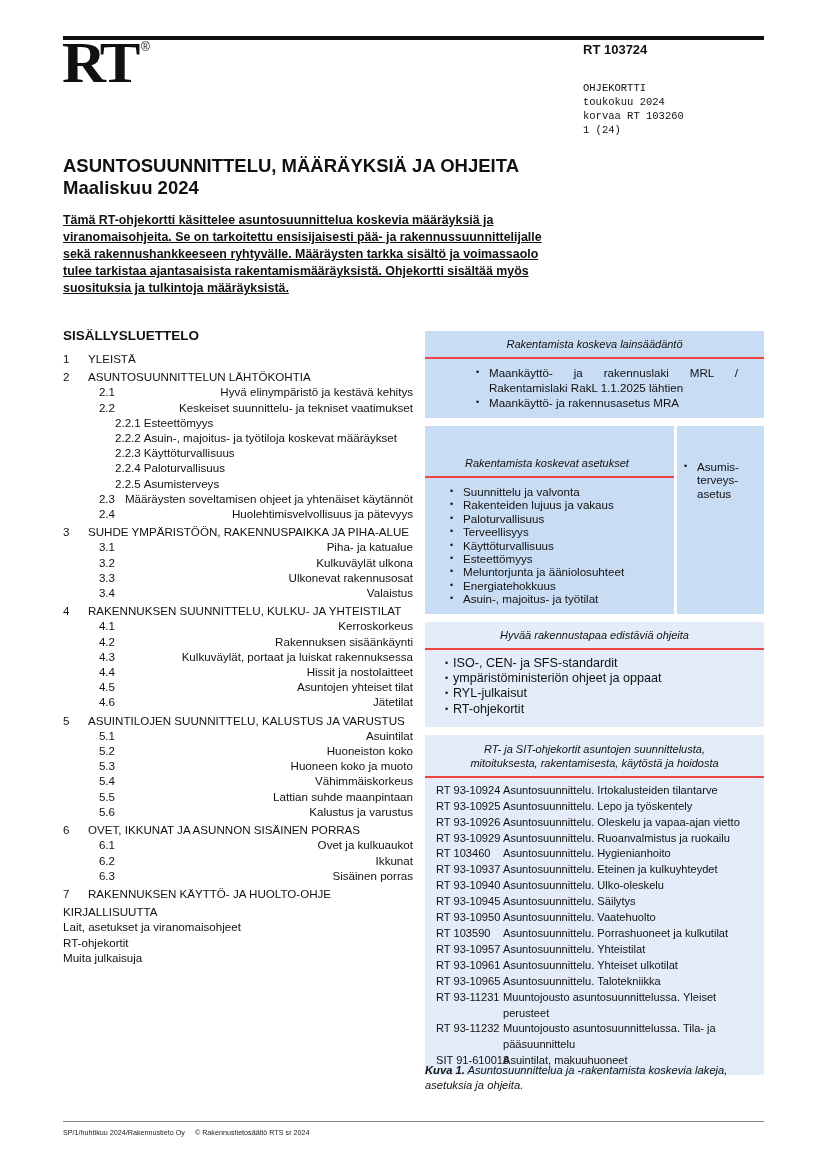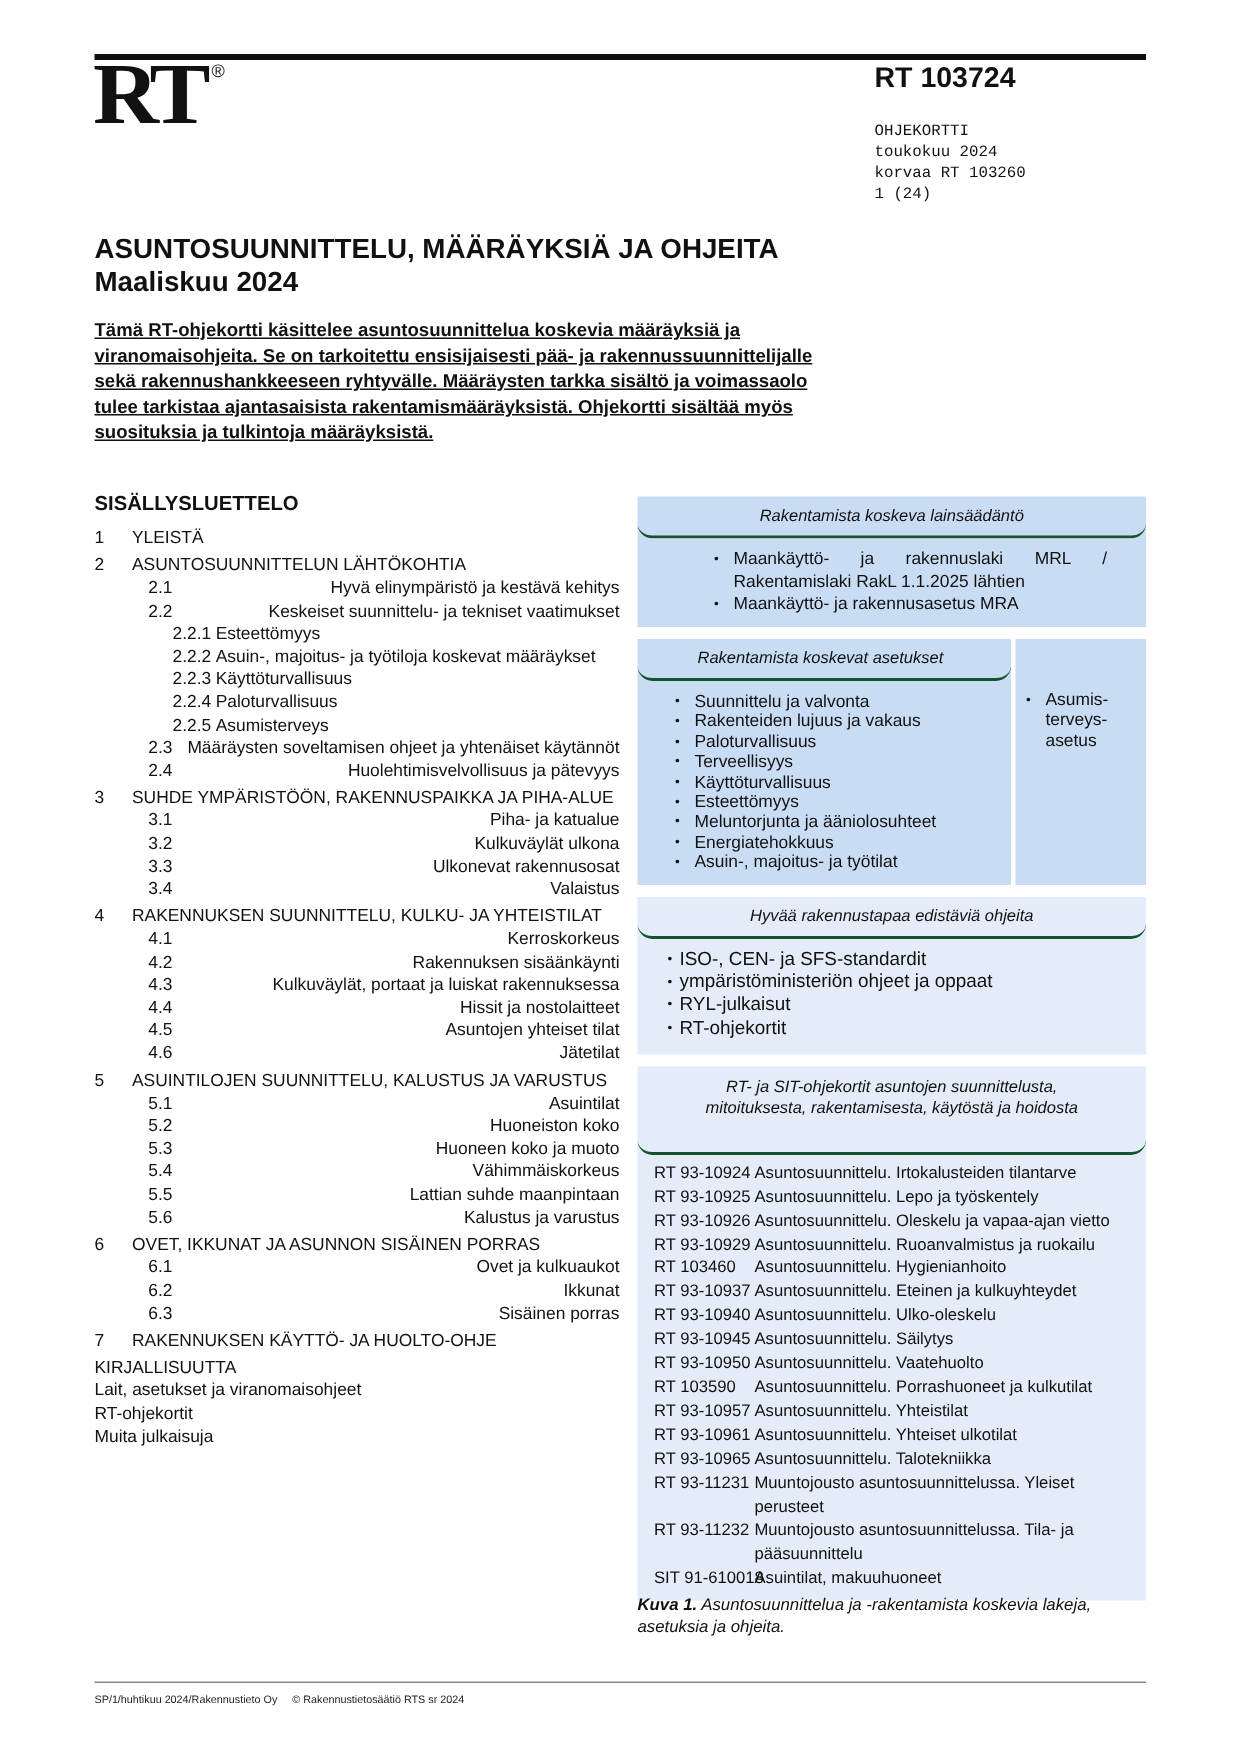--- a/index.html
+++ b/index.html
@@ -26,7 +26,7 @@
   }
   .doc-number {
     position: absolute; left: 583px; top: 42px;
-    font-family: "Liberation Sans", sans-serif; font-weight: bold; font-size: 19px; color: #111;
+    font-family: "Liberation Sans", sans-serif; font-weight: bold; font-size: 13px; color: #111;
   }
   .meta {
     position: absolute; left: 583px; top: 81px;

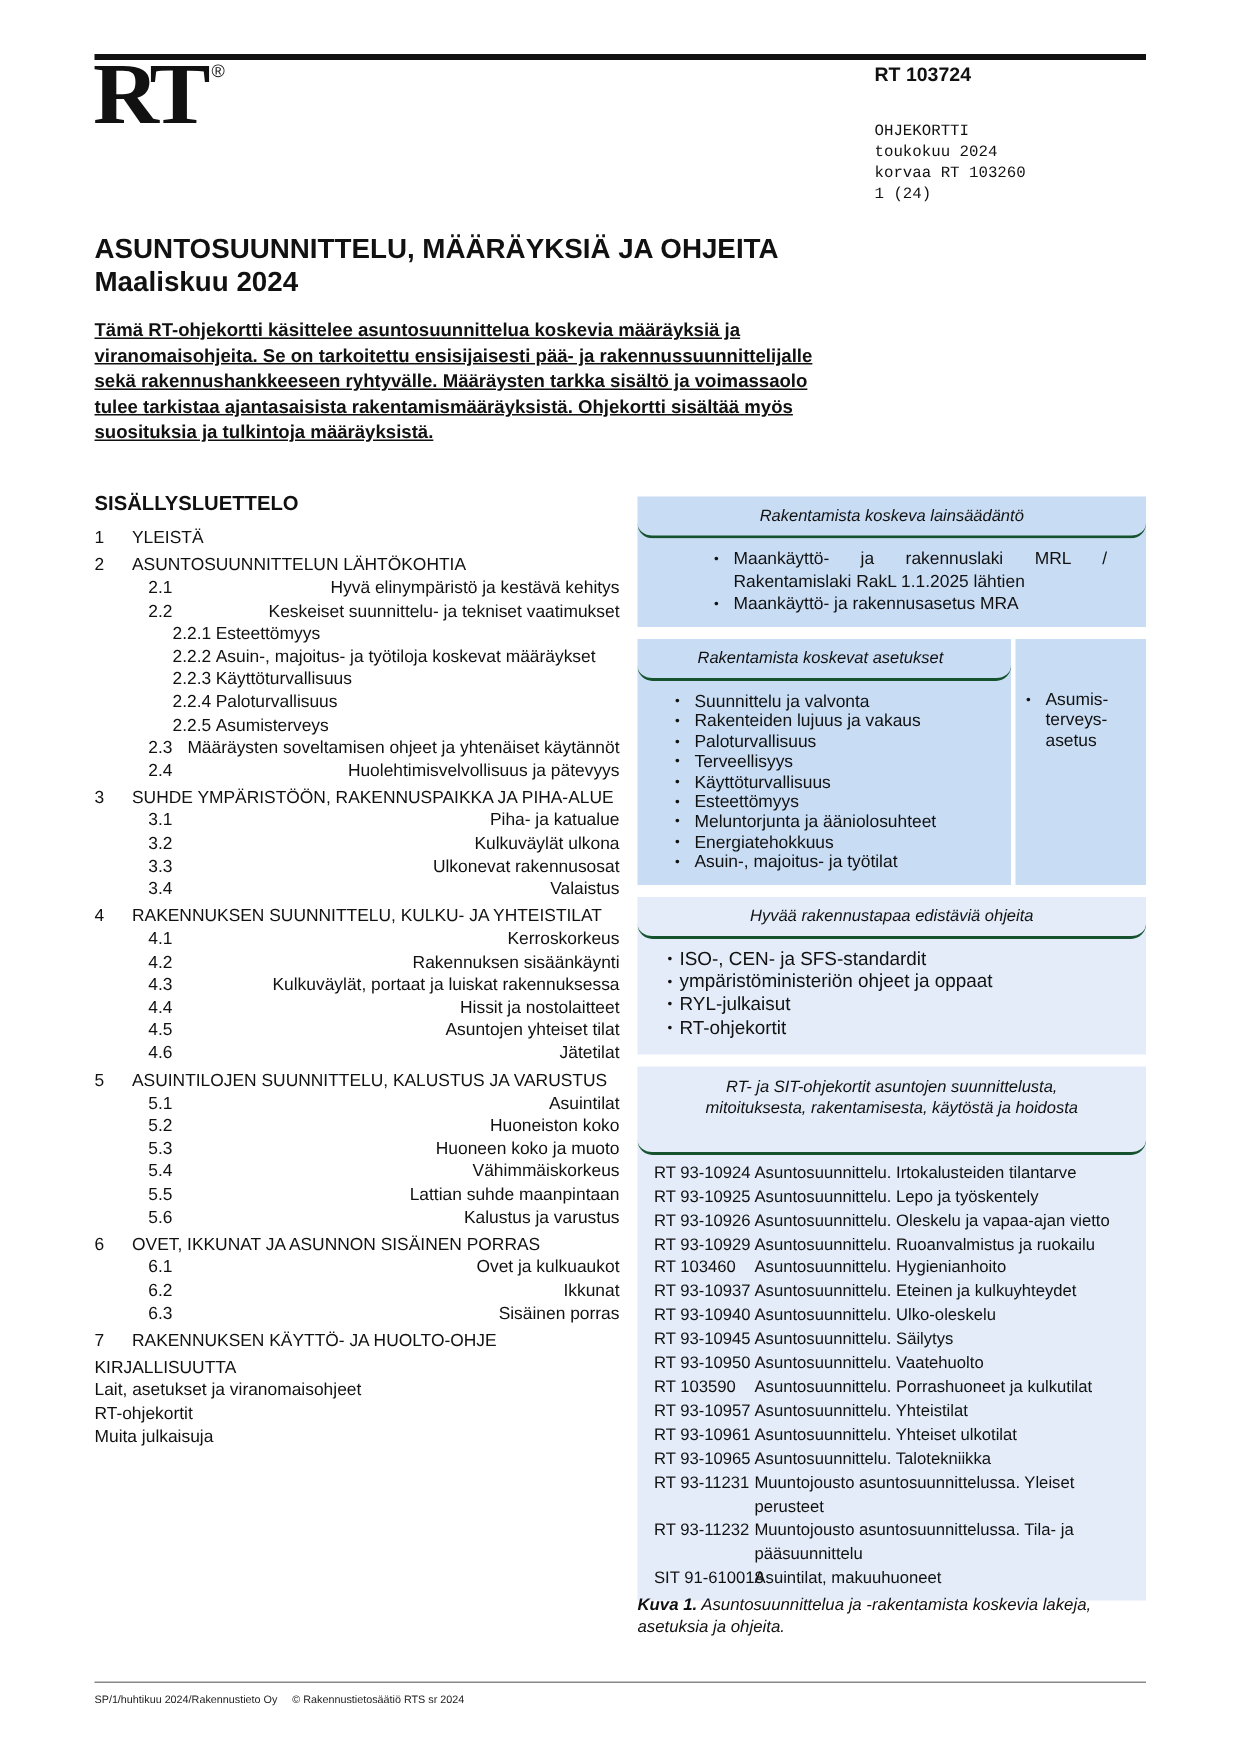--- a/index.html
+++ b/index.html
@@ -68,7 +68,7 @@
   .box-light { background: #e3ecf8; }
   .box-head {
     font-style: italic; font-size: 11px; line-height: 14px; text-align: center;
-    padding: 6px 8px 6px 8px; border-bottom: 2px solid #14532d; border-radius: 10px;
+    padding: 6px 8px 6px 8px; border-bottom: 2px solid #ef4444;
   }
   .box-body { padding: 5px 10px 6px 28px; }
   .bullets { list-style: none; }

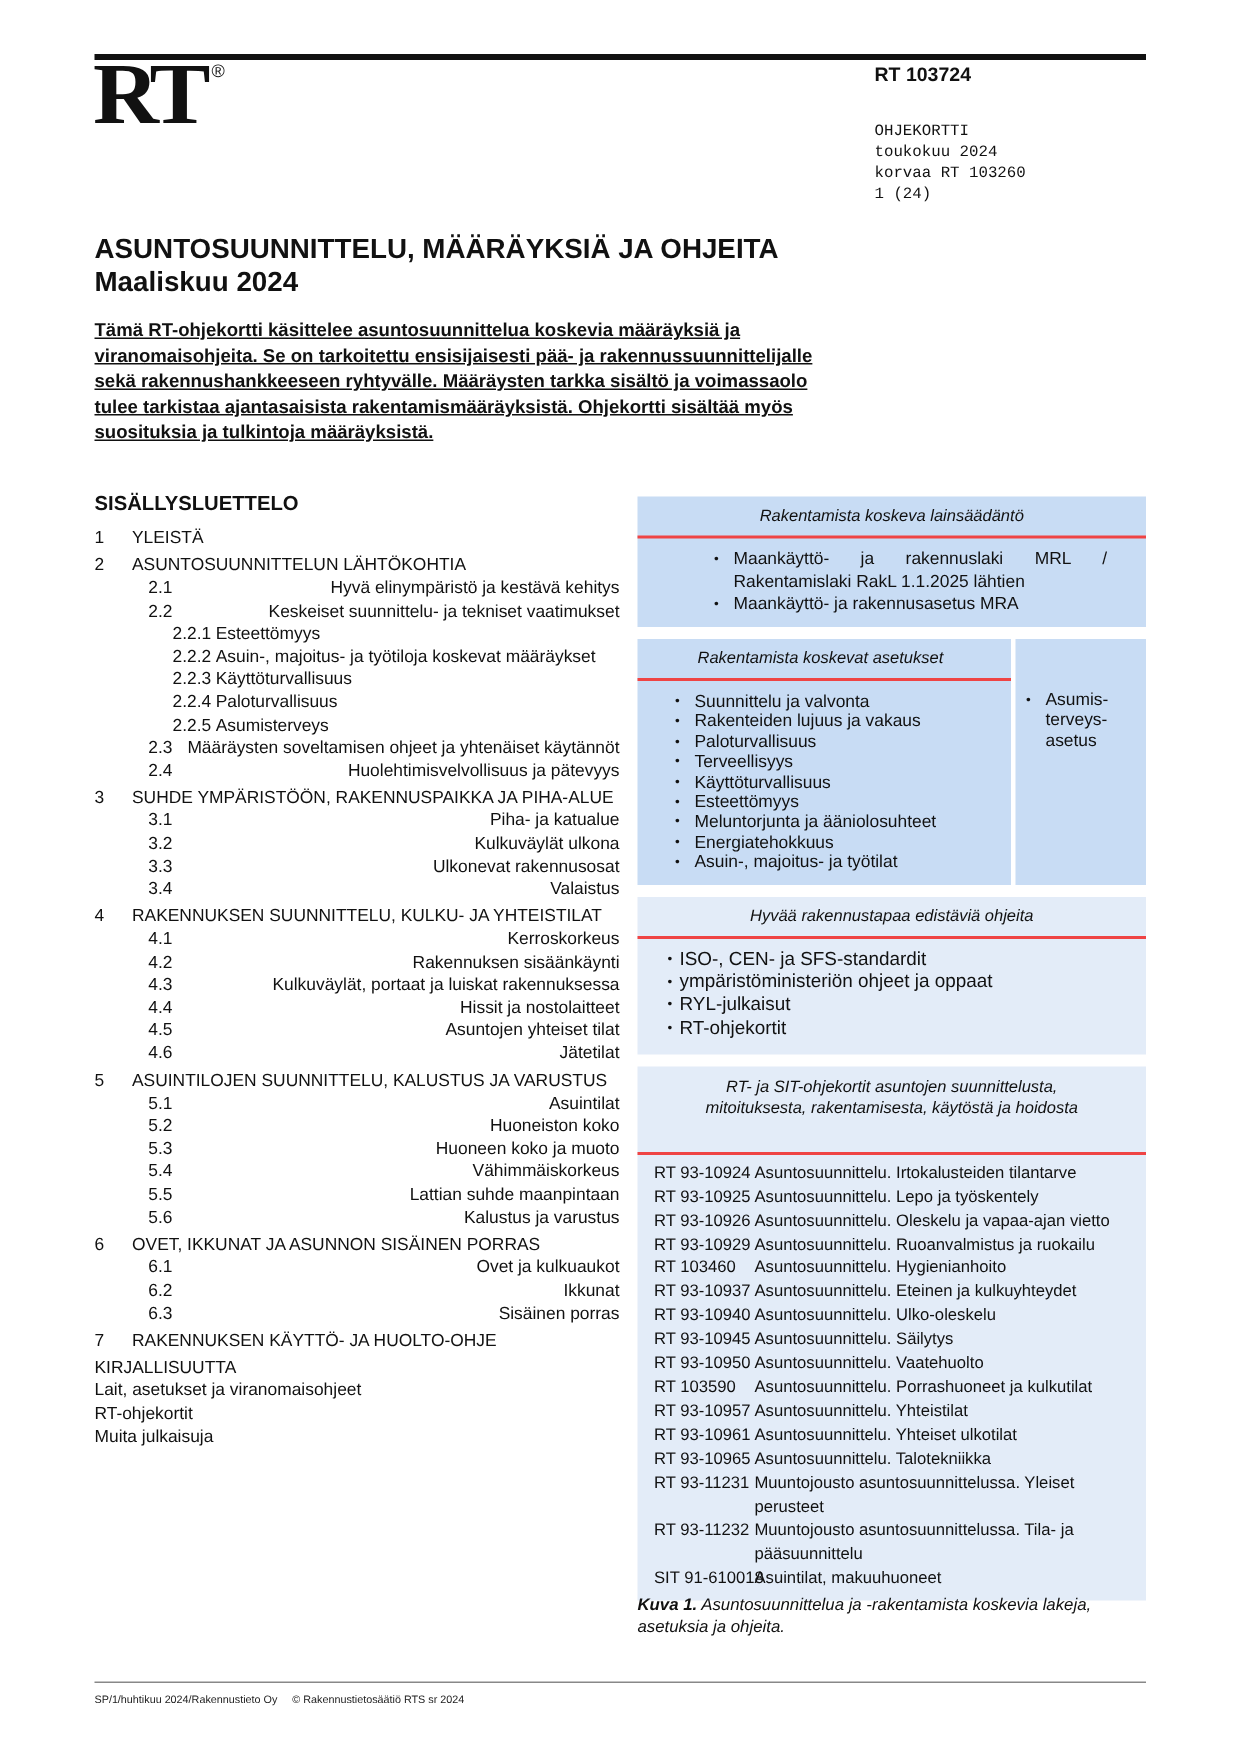--- a/index.html
+++ b/index.html
@@ -80,7 +80,7 @@
   .box2 .left { flex: 1; background: #c8dcf4; }
   .box2 .right { width: 87px; margin-left: 3px; background: #c8dcf4; padding: 34px 6px 0 20px; }
   .box2 .left .box-body { padding-top: 7px; padding-left: 38px; padding-bottom: 8px; }
-  .box2 .left .box-head { padding-left: 40px; text-align: left; }
+  .box2 .left .box-head { padding-left: 40px; text-align: left; margin-top: 24px; }
   .box3 .box-body { padding-left: 28px; padding-top: 6px; padding-bottom: 10px; }
   .box3 .bullets li { font-size: 12.6px; line-height: 15.3px; }
   .box3 .bullets li::before { left: -8px; }

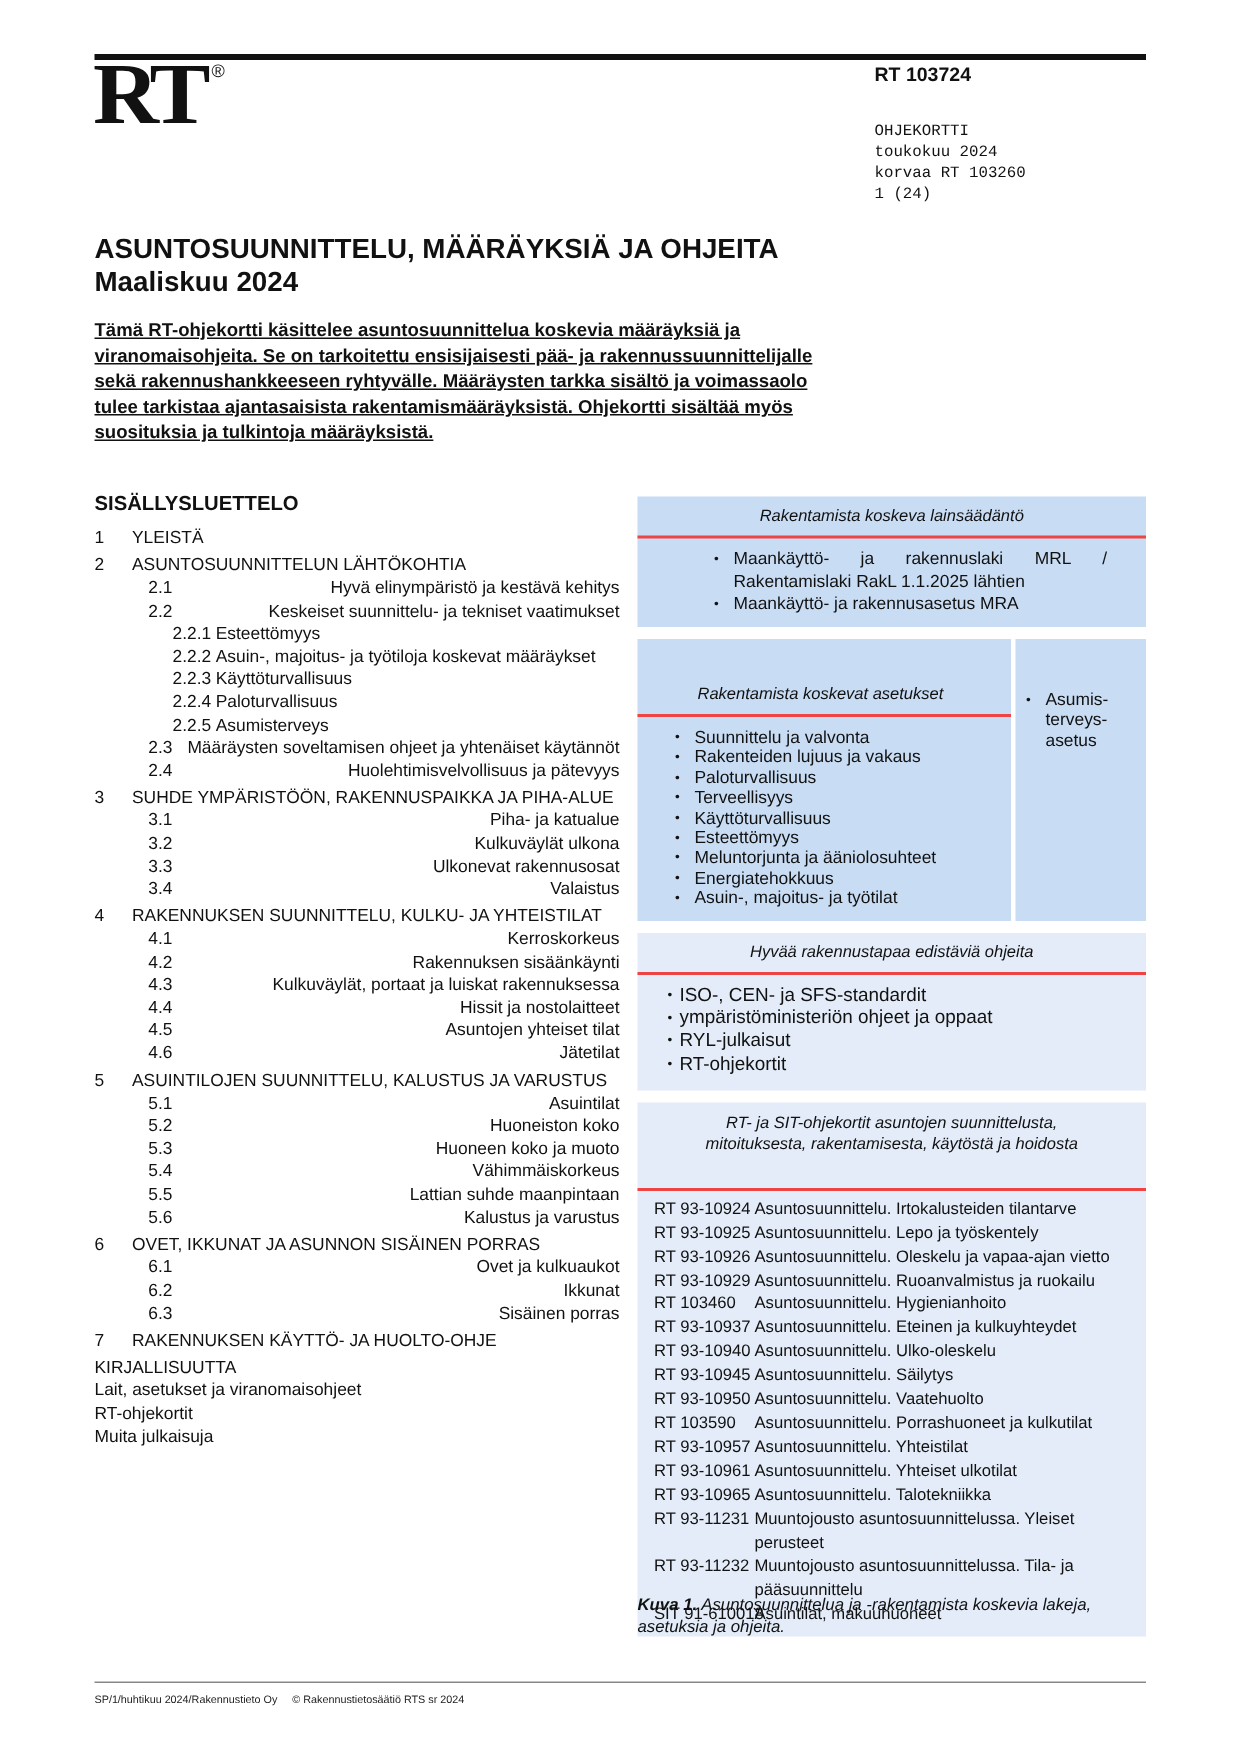--- a/index.html
+++ b/index.html
@@ -85,7 +85,7 @@
   .box3 .bullets li { font-size: 12.6px; line-height: 15.3px; }
   .box3 .bullets li::before { left: -8px; }
   .box3 .bullets li { padding-left: 0; }
-  .box4 .box-head { padding-top: 7px; padding-bottom: 22px; }
+  .box4 .box-head { padding-top: 7px; padding-bottom: 6px; }
   .box4 .box-body { padding: 5px 8px 6px 11px; }
   .ref-row { display: flex; font-size: 11.1px; line-height: 15.9px; }
   .ref-code { width: 67px; flex: none; white-space: nowrap; }

